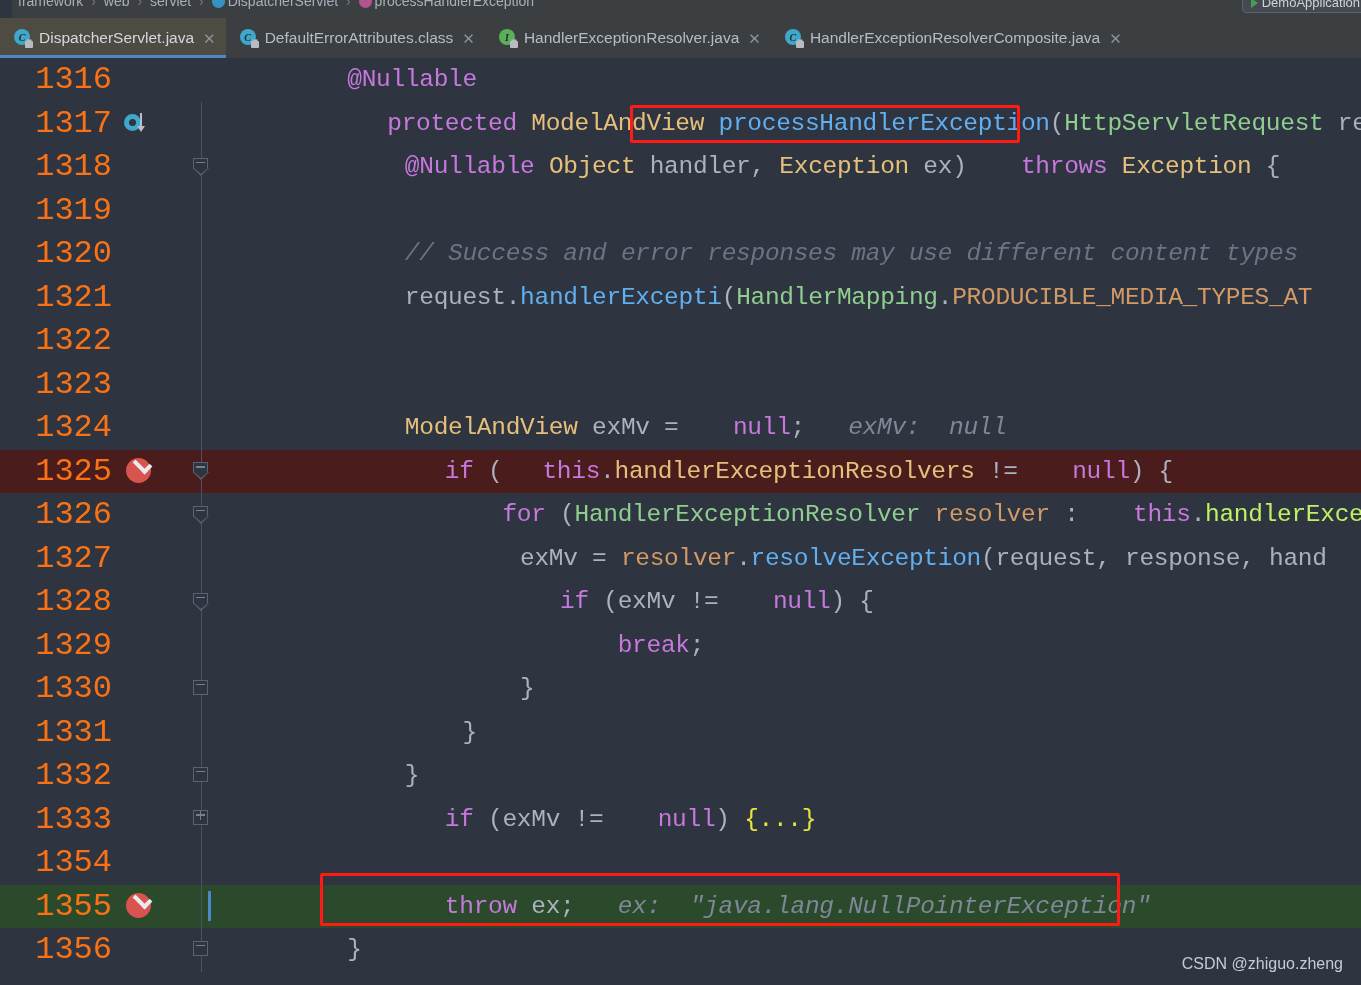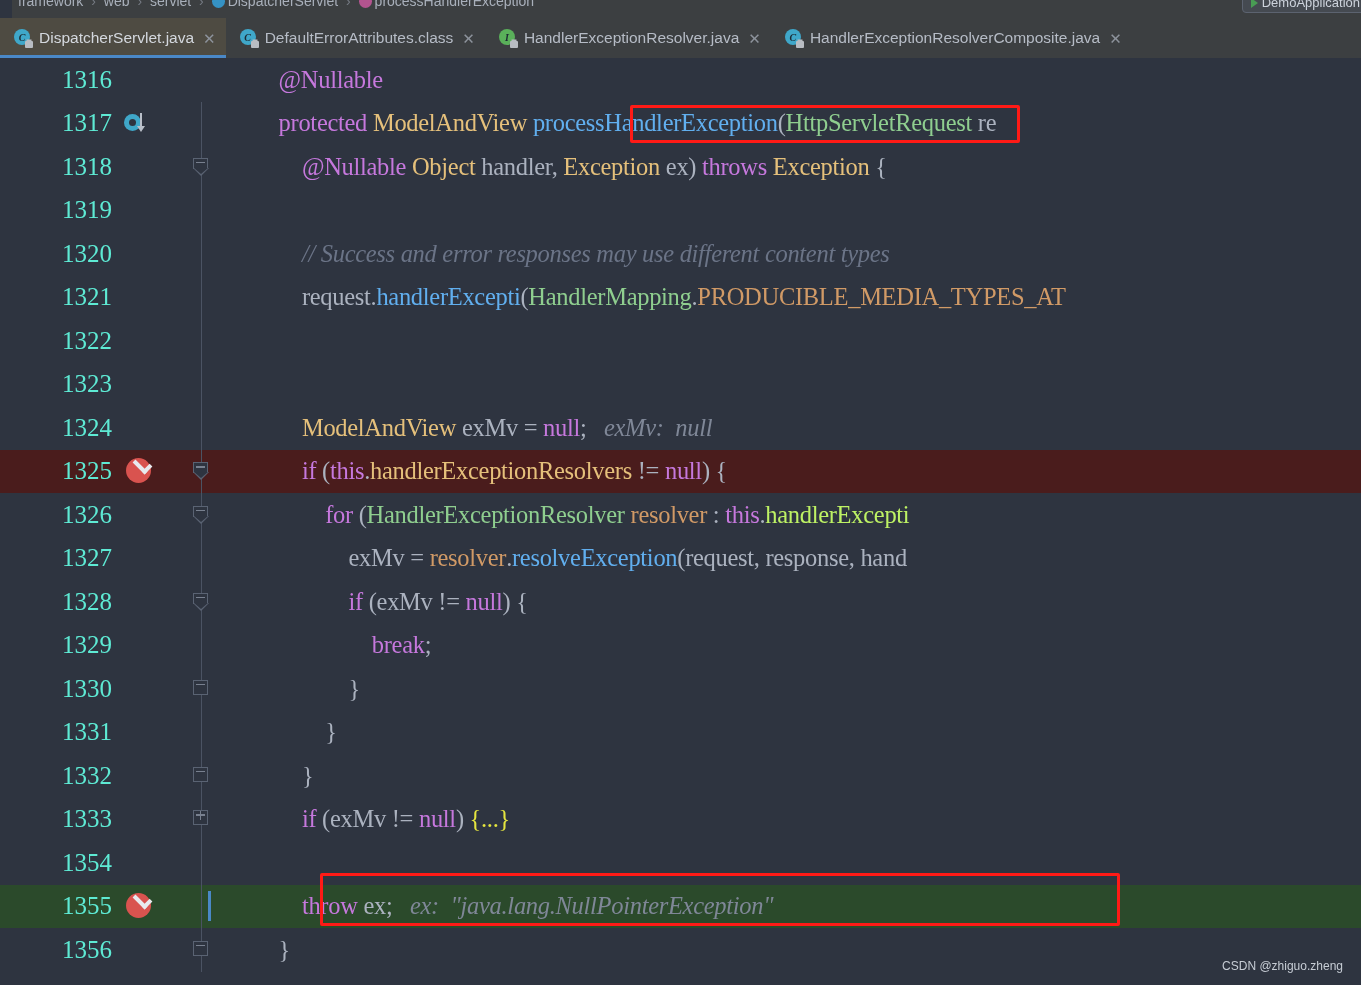--- a/index.html
+++ b/index.html
@@ -159,9 +159,9 @@
     width: 120px;
     text-align: right;
     padding-right: 8px;
-    font-family: Liberation Serif, serif;
-    font-size: 25px;
-    color: #5eead4;
+    font-family: Liberation Mono, monospace;
+    font-size: 32px;
+    color: #f97316;
     box-sizing: border-box;
   }
   .gutter-icons {

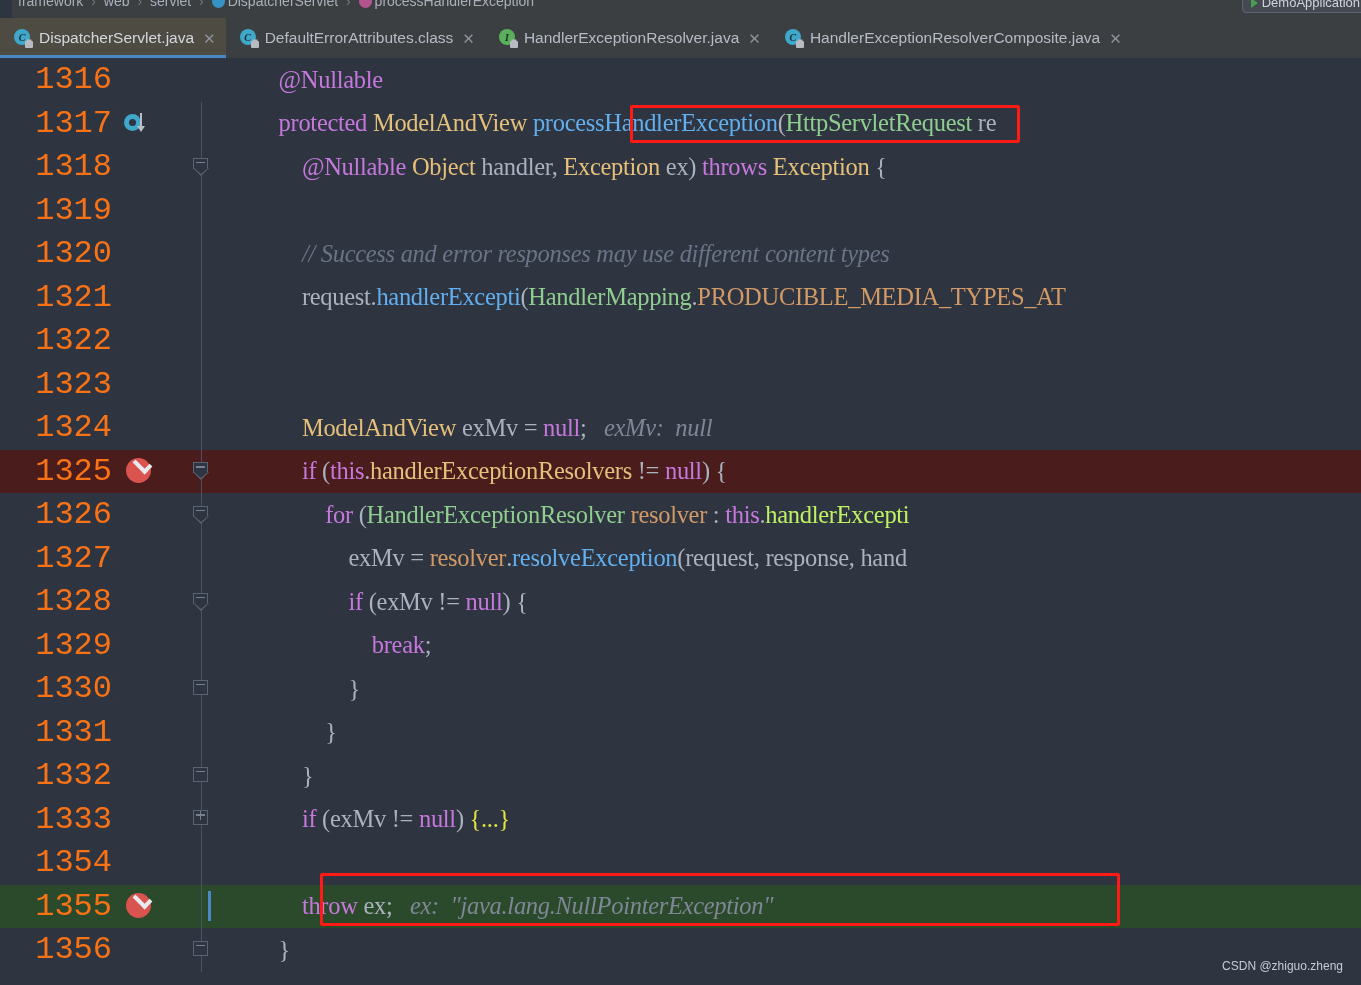--- a/index.html
+++ b/index.html
@@ -229,7 +229,7 @@
     height: 100%;
     display: flex;
     align-items: center;
-    font-family: Liberation Serif, serif;
+    font-family: Liberation Mono, monospace;
     font-size: 24.5px;
     color: #abb2bf;
     white-space: pre;

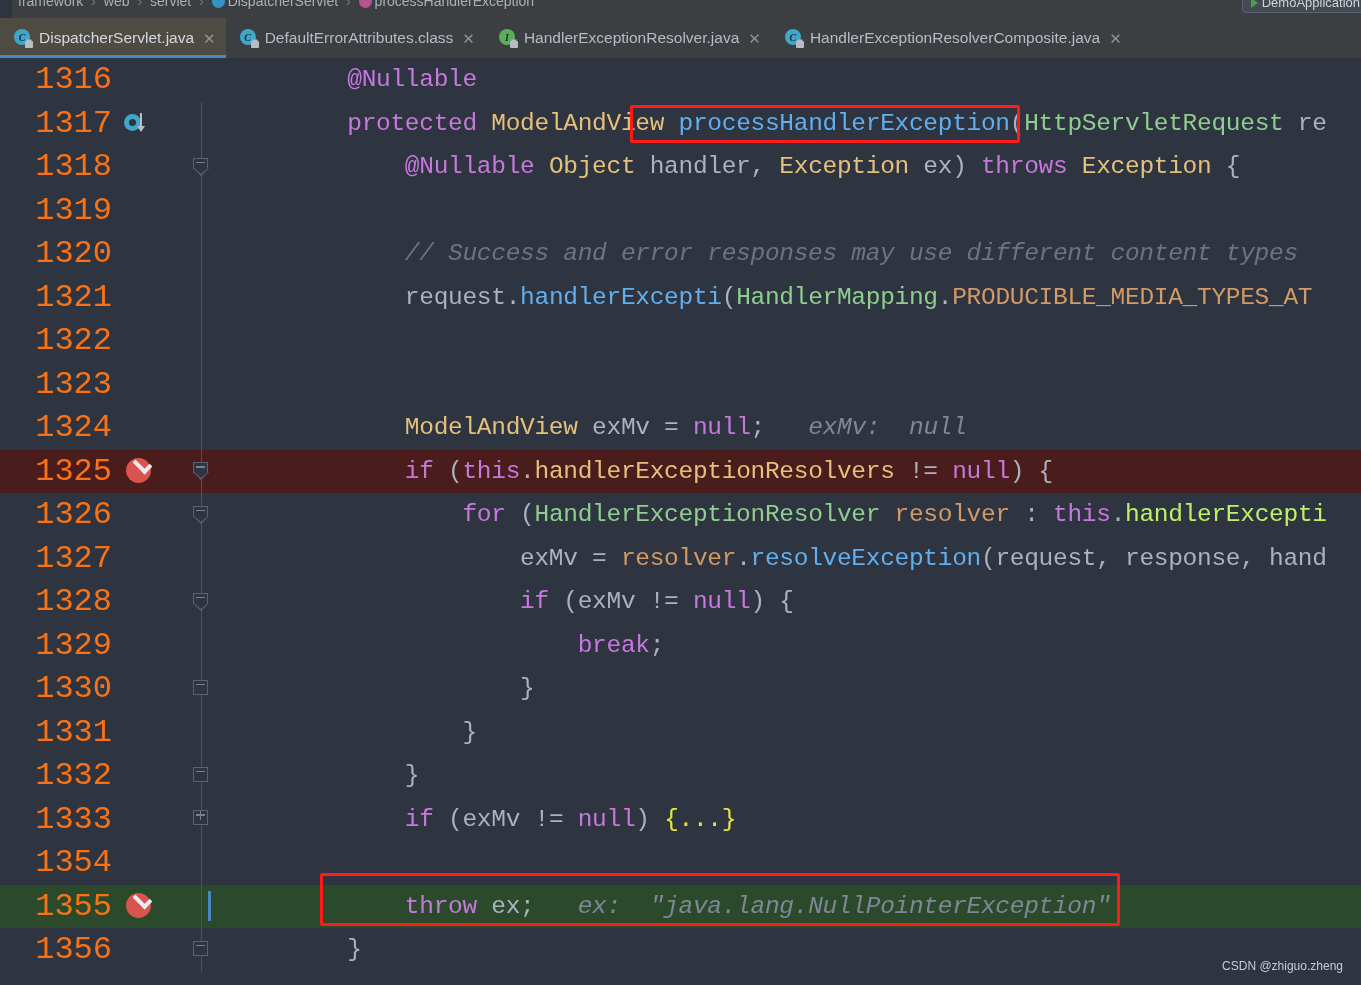--- a/index.html
+++ b/index.html
@@ -245,7 +245,7 @@
   .row.hl-green { background: #2b4a2b; }
 
   
-  .kw   { color: #c678dd; }
+  .kw   { color: #c678dd; margin-left: 40px; }
   .type { color: #e5c07b; }
   .mth  { color: #61afef; }
   .cls  { color: #8fce8f; }

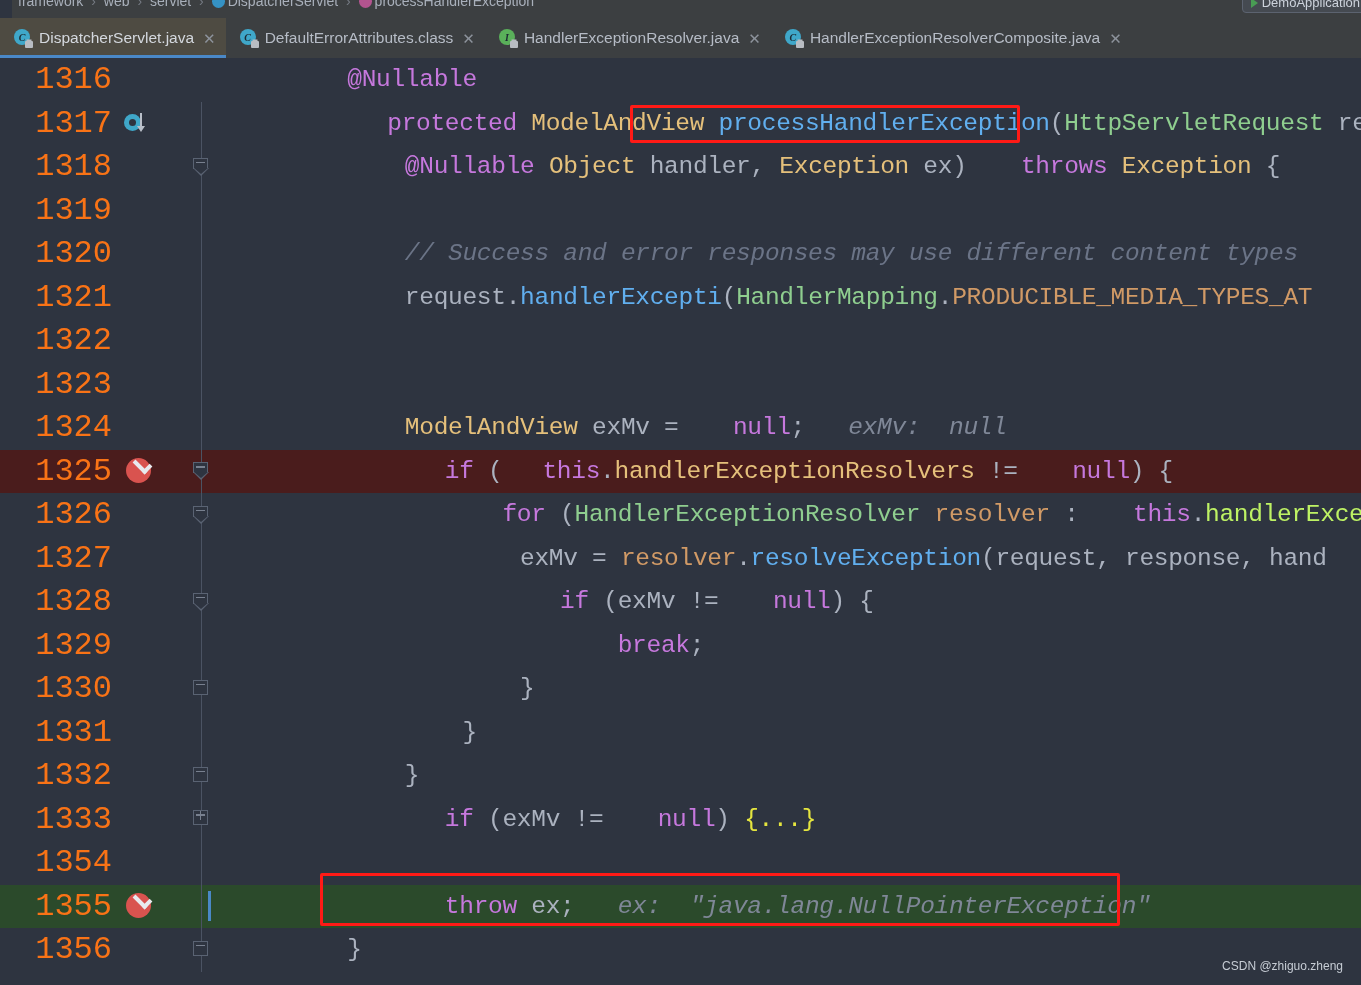--- a/index.html
+++ b/index.html
@@ -335,7 +335,7 @@
     right: 18px;
     bottom: 12px;
     font-family: "Liberation Sans", sans-serif;
-    font-size: 12px;
+    font-size: 16px;
     color: #c6ccd4;
     white-space: nowrap;
   }

